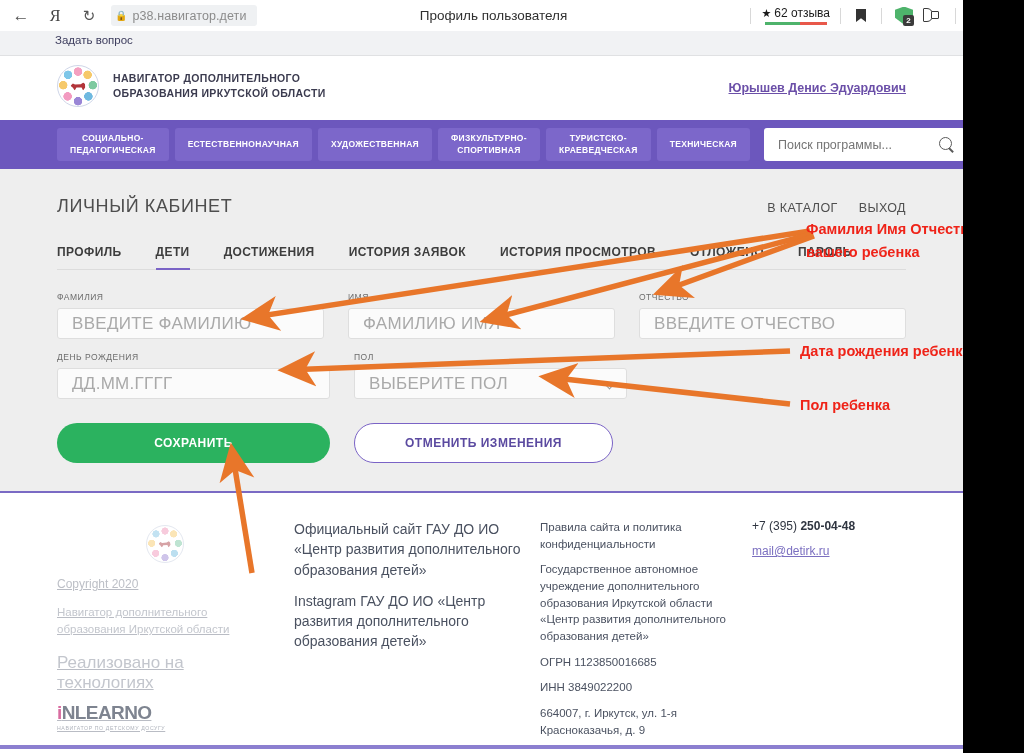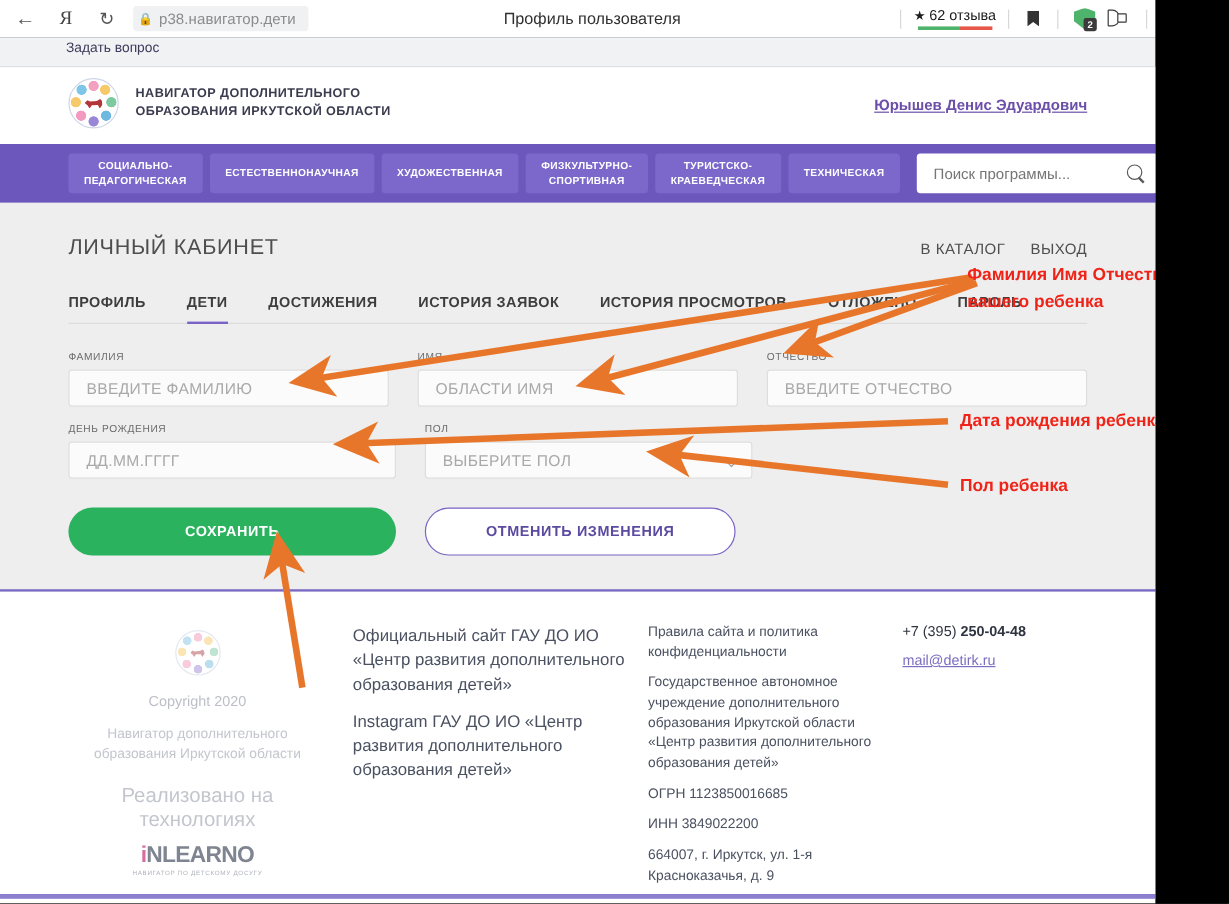--- a/index.html
+++ b/index.html
@@ -141,7 +141,7 @@
     text-transform: uppercase; margin-bottom: 6px; }
   .field-input {
     height: 31px; background: #fbfbfb; border: 1px solid #dedede; border-radius: 3px;
-    display: flex; align-items: center; padding: 0 14px; font-size: 13px; color: #a9a9a9;
+    display: flex; align-items: center; padding: 0 14px; font-size: 17px; color: #a9a9a9;
     letter-spacing: 0.3px; position: relative;
   }
   .field-input .chev {

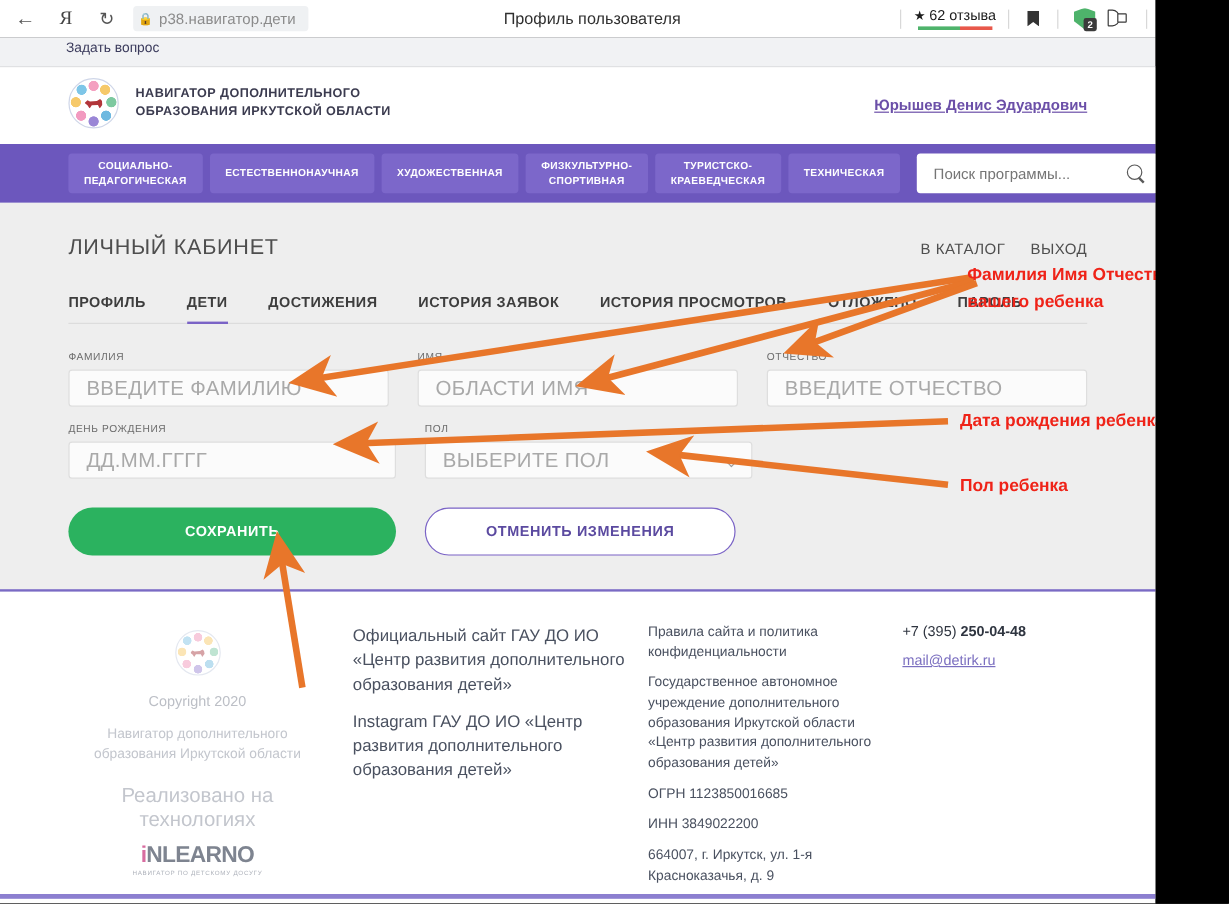--- a/index.html
+++ b/index.html
@@ -320,7 +320,7 @@
           </div>
           <div class="field">
             <div class="field-label">ИМЯ</div>
-            <div class="field-input">ОБЛАСТИ ИМЯ</div>
+            <div class="field-input">ФАМИЛИЮ ИМЯ</div>
           </div>
           <div class="field">
             <div class="field-label">ОТЧЕСТВО</div>

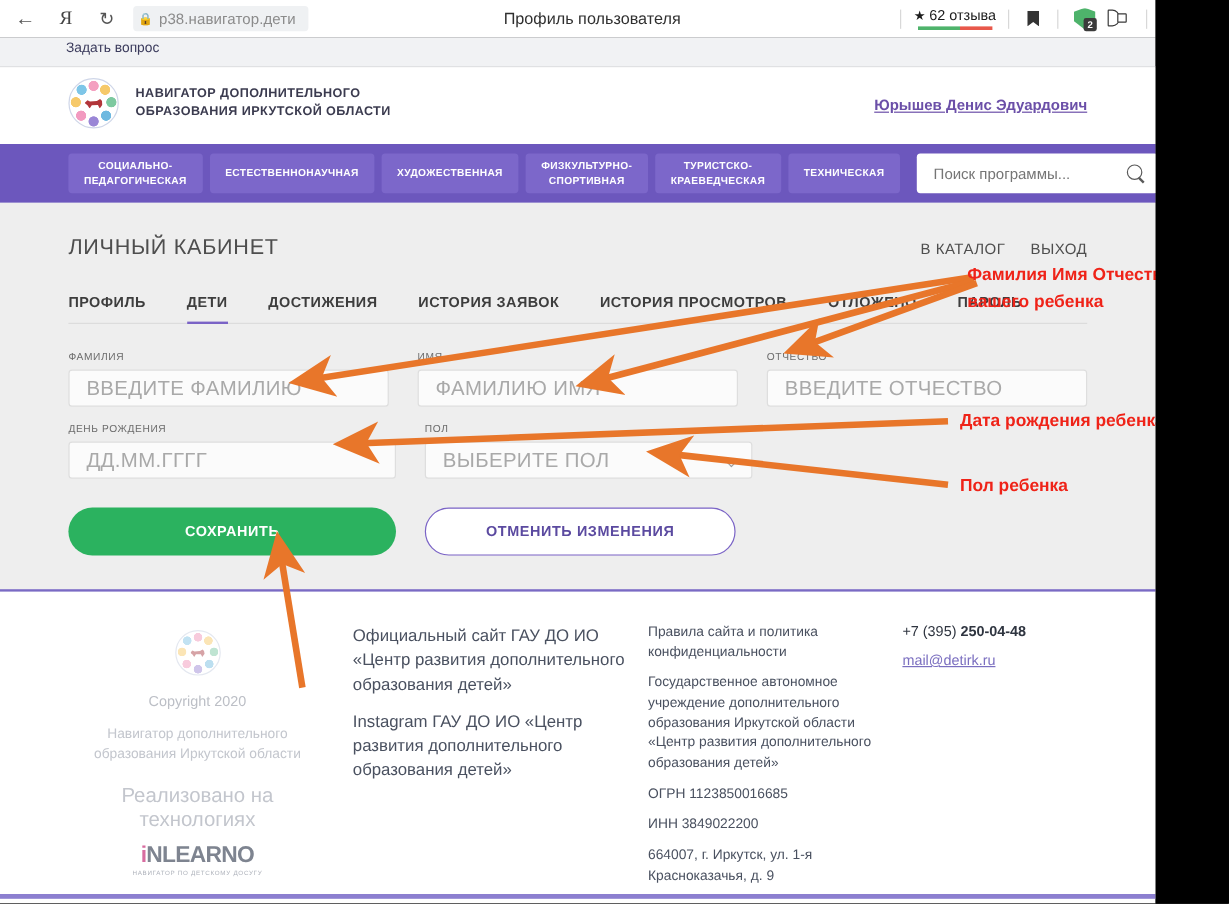--- a/index.html
+++ b/index.html
@@ -160,7 +160,7 @@
   
   .footer { position: relative; background: #fff; height: 258px; border-top: 2px solid #7a6ac4; }
   .footer-inner { display: flex; padding: 26px 57px 0 57px; }
-  .fcol1 { width: 215px; text-align: center; color: #b9bcc4; }
+  .fcol1 { width: 215px; color: #b9bcc4; text-decoration: underline; }
   .flogo {
     width: 38px; height: 38px; border-radius: 50%; margin: 6px auto 14px auto;
     background:

